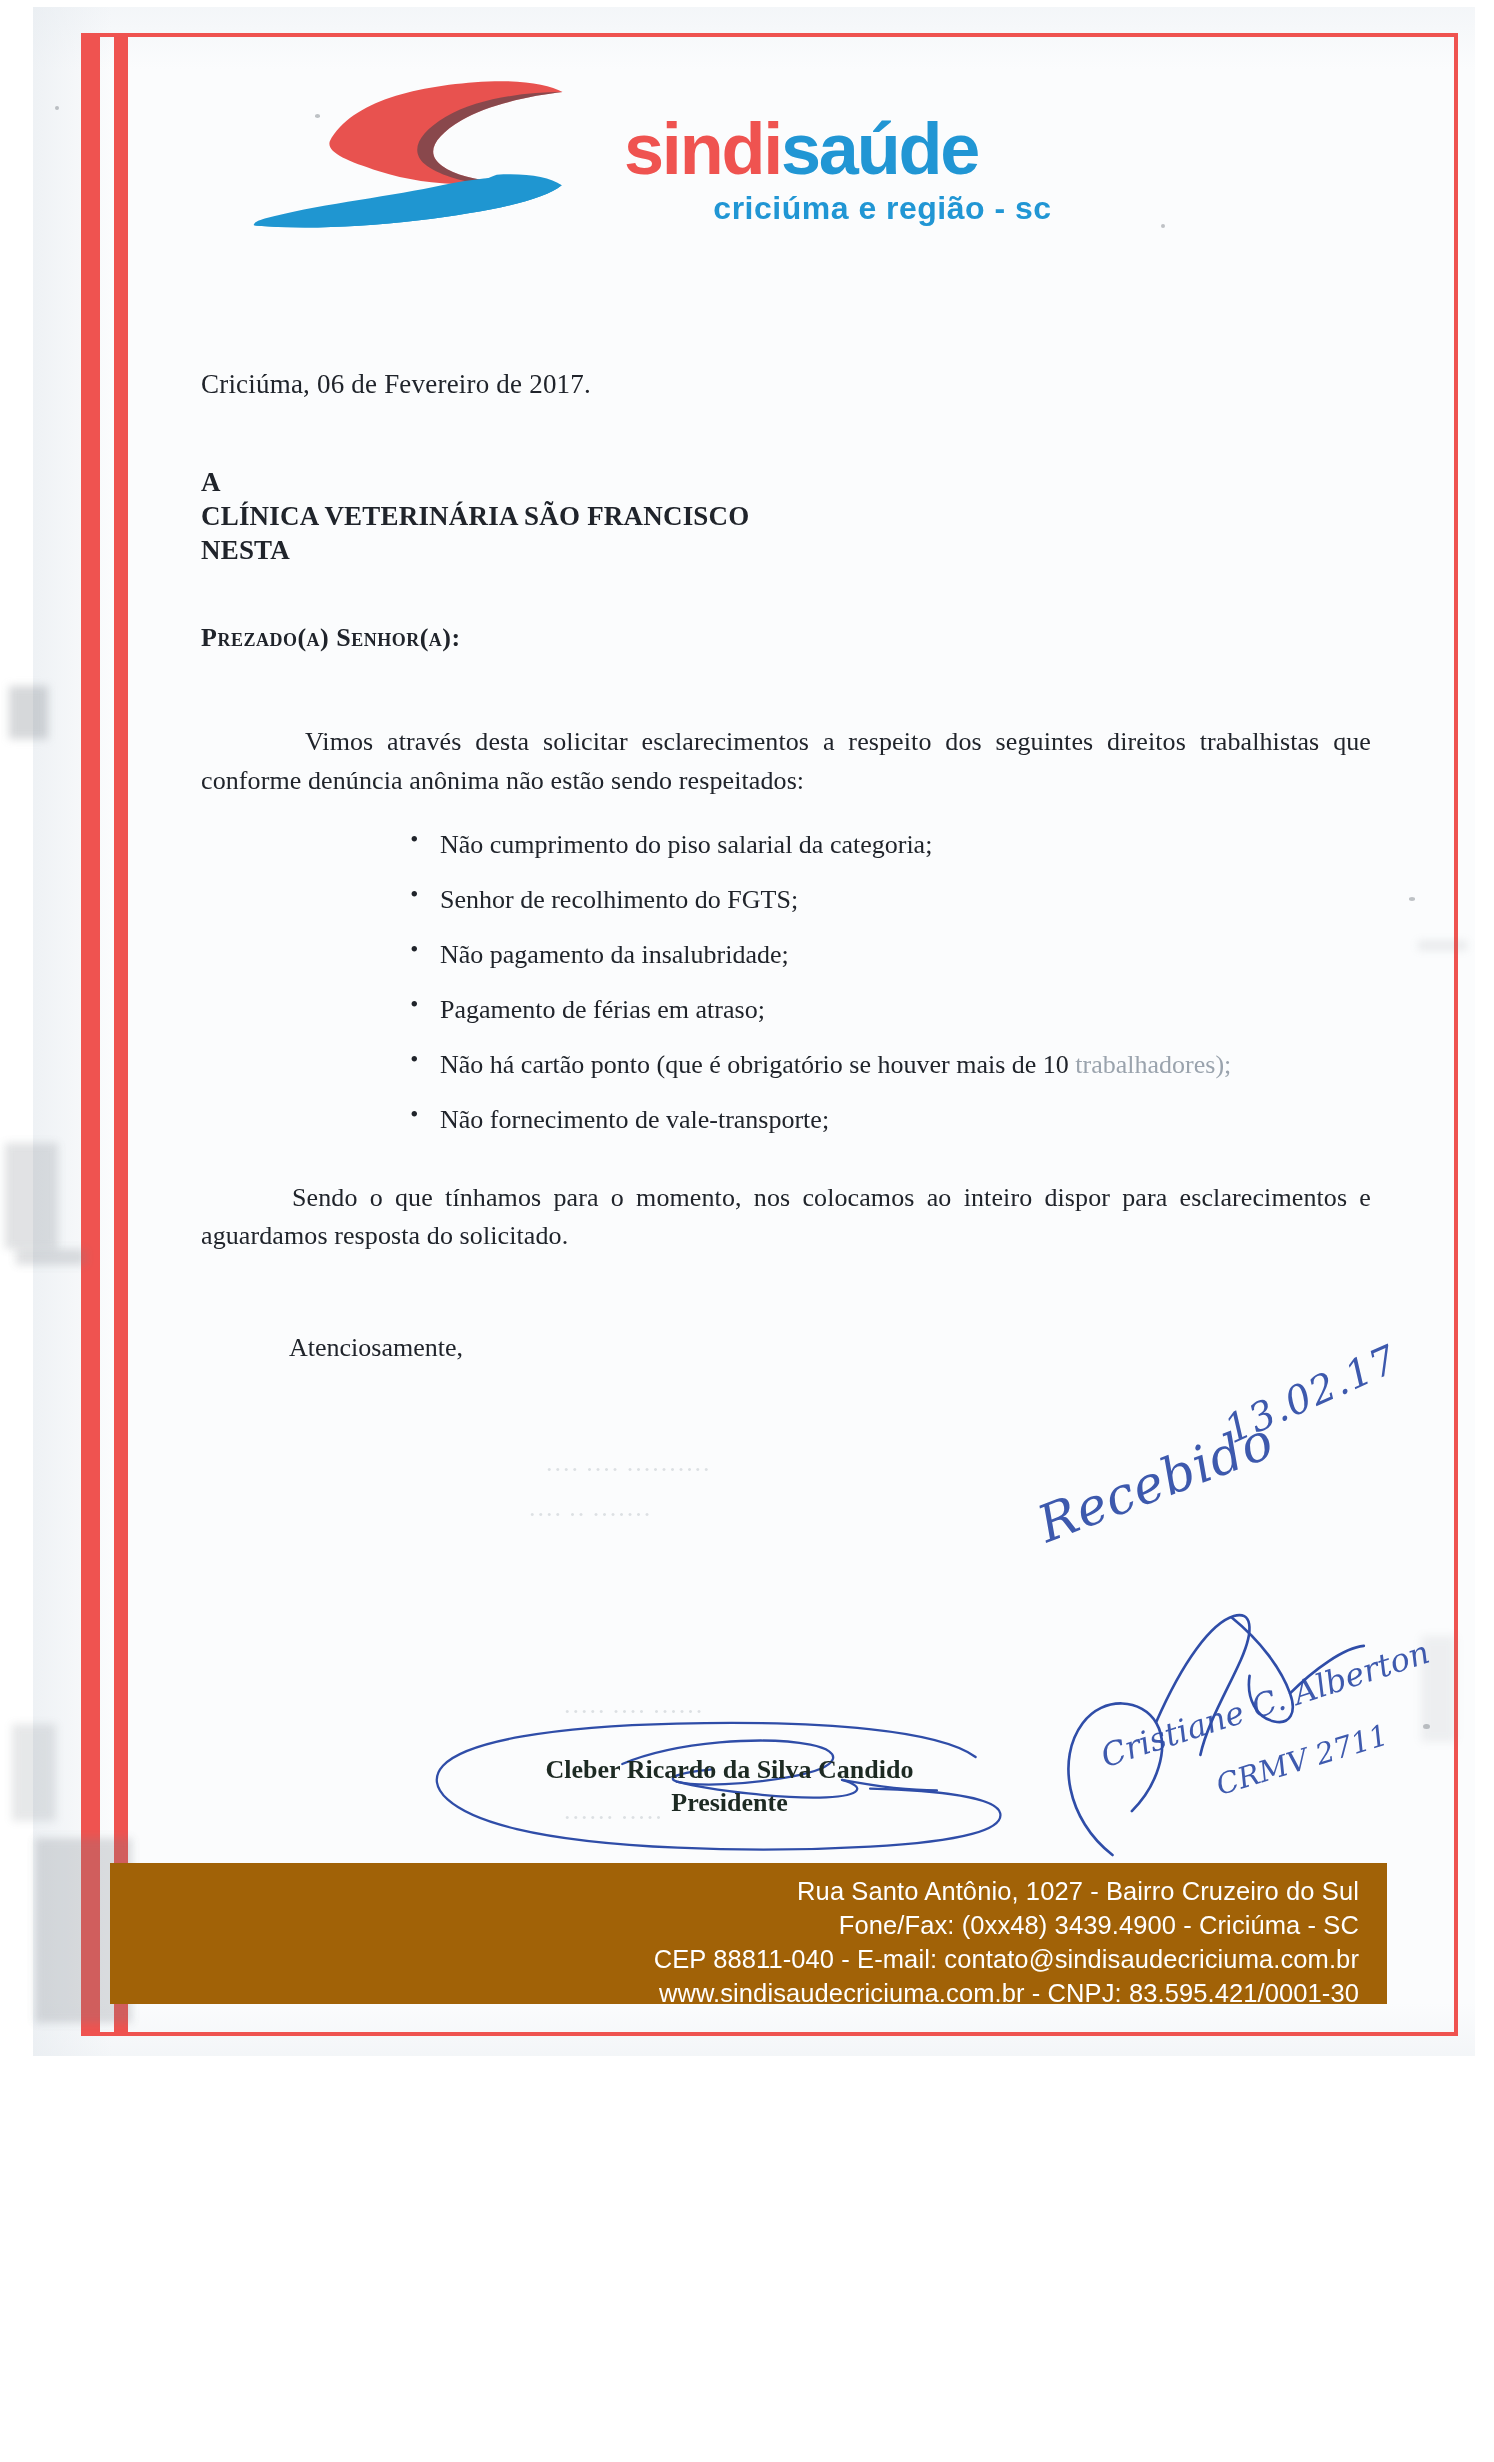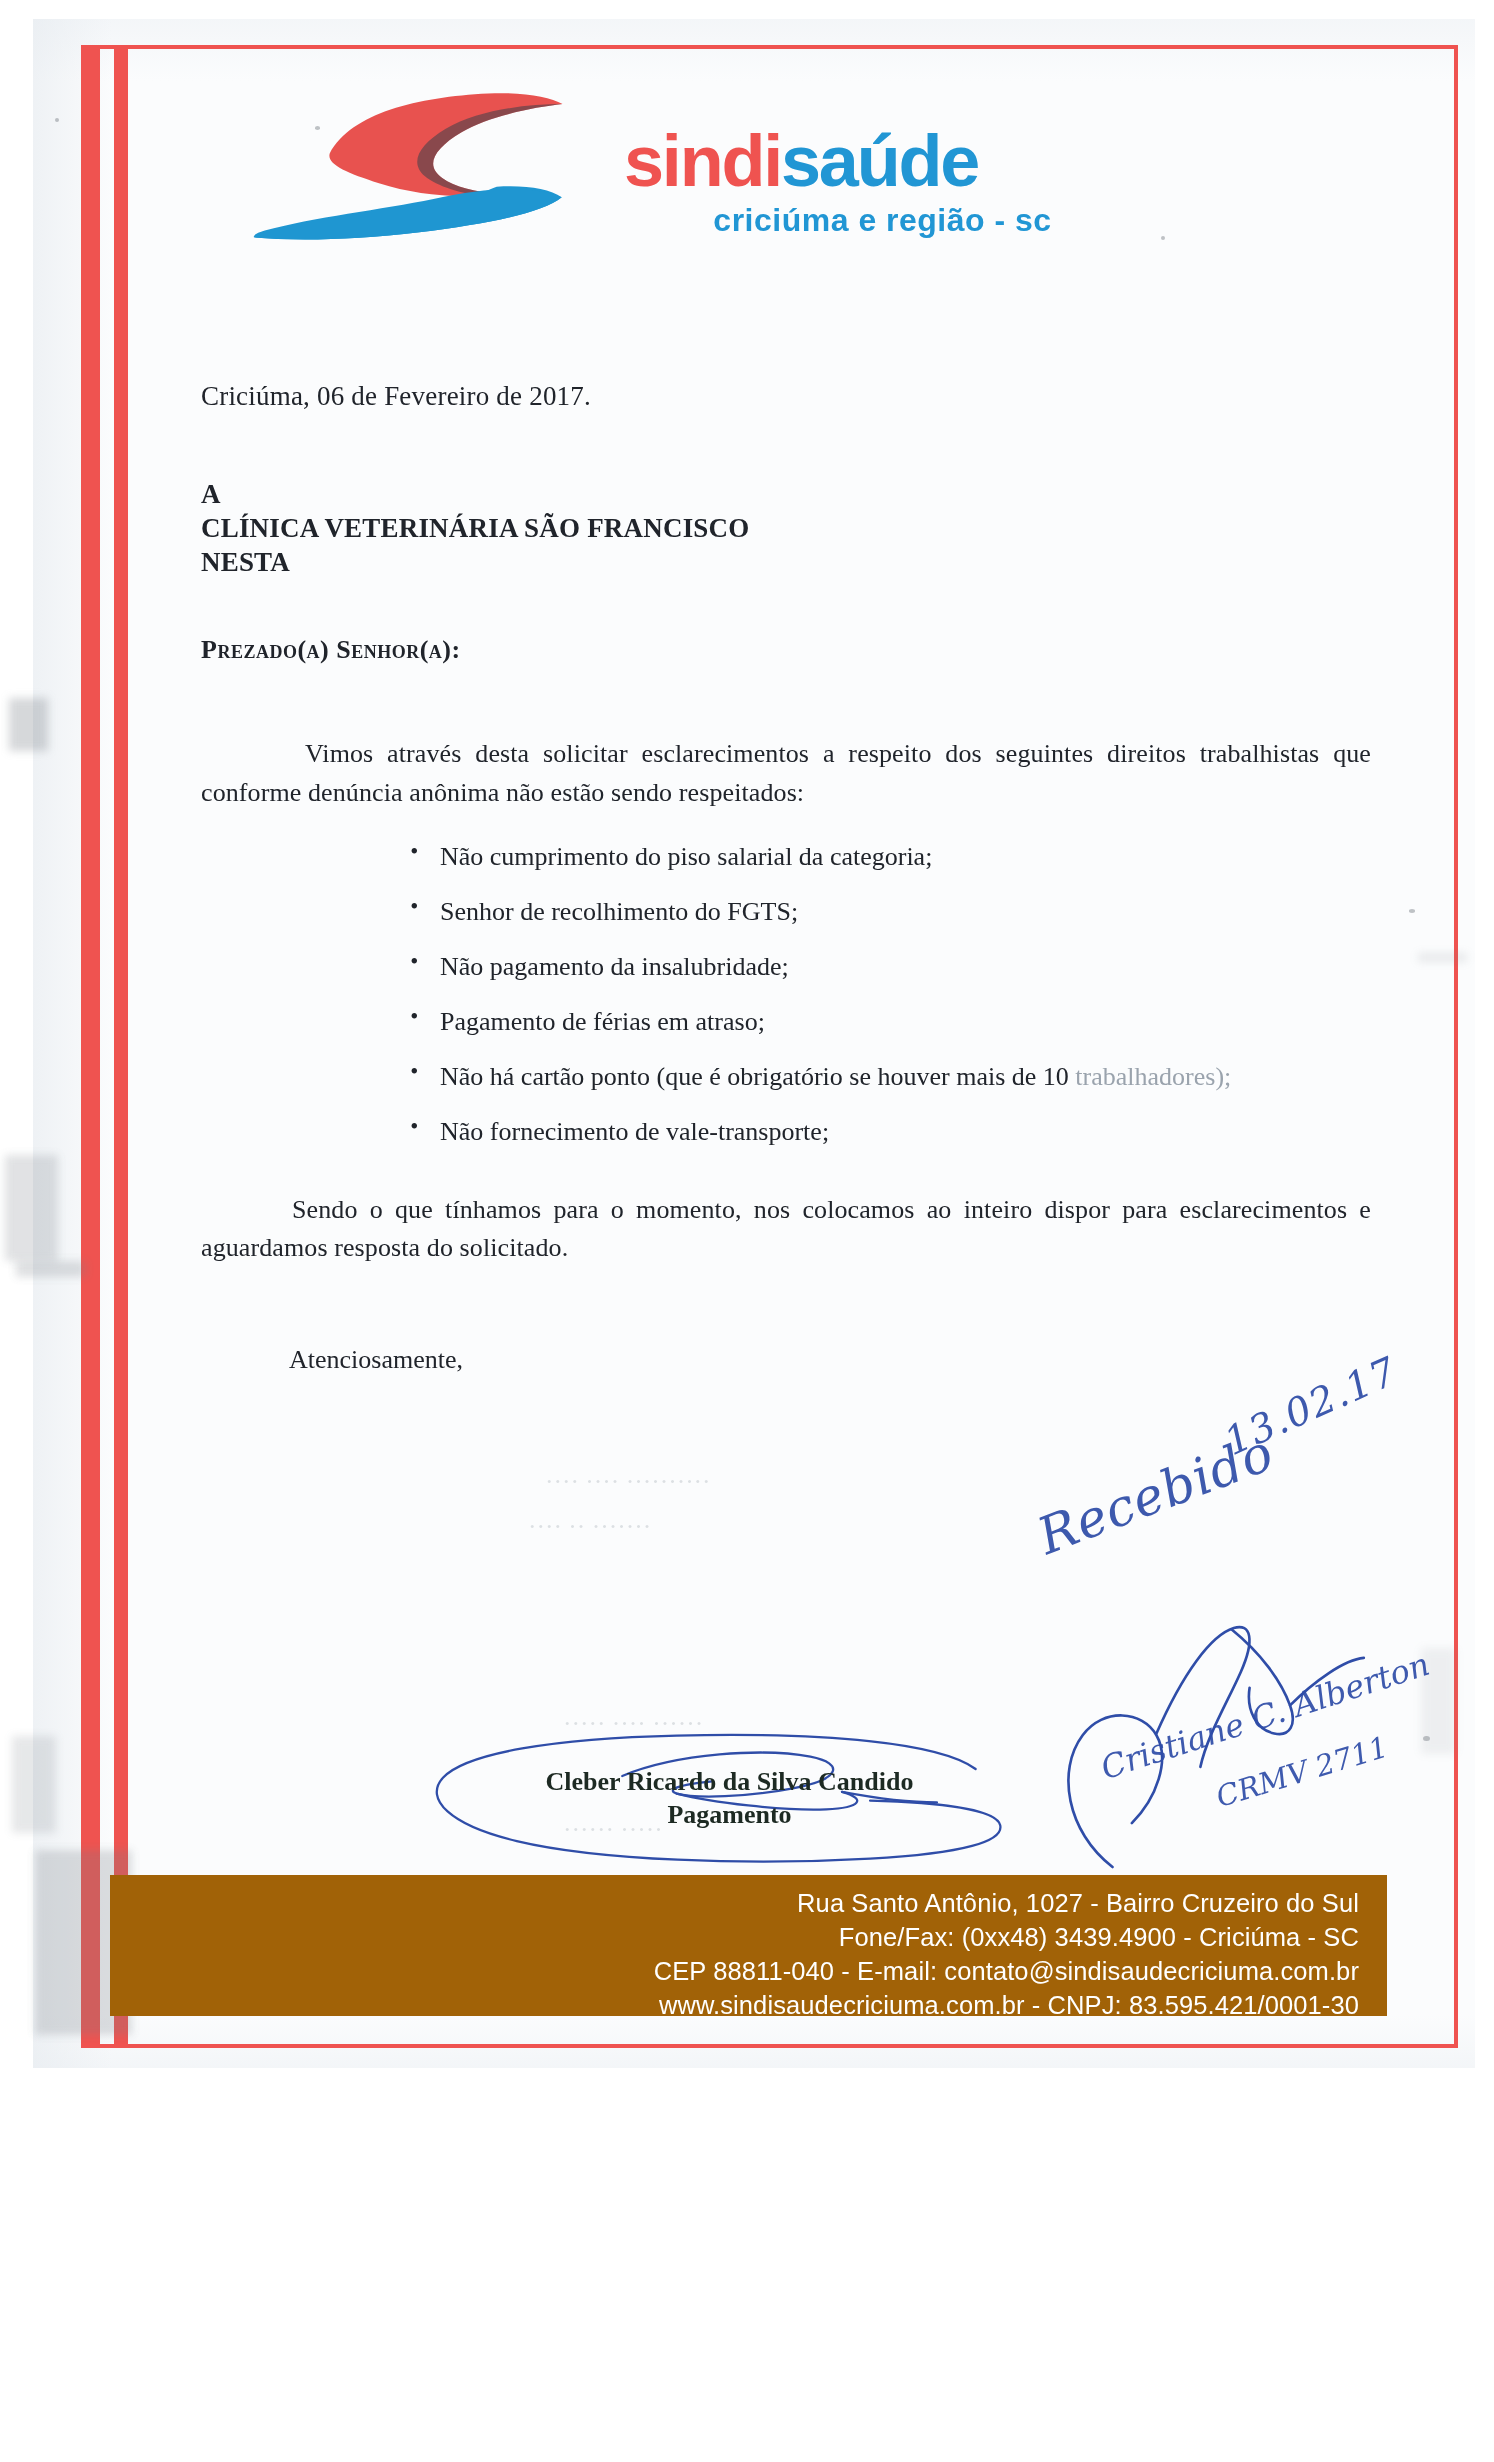--- a/index.html
+++ b/index.html
@@ -18,7 +18,7 @@
   
   .scan-page {
     position: absolute;
-    left: 0; top: 12px;
+    left: 0; top: 0;
     width: 1494px;
     height: 2428px;
     background: #ffffff;

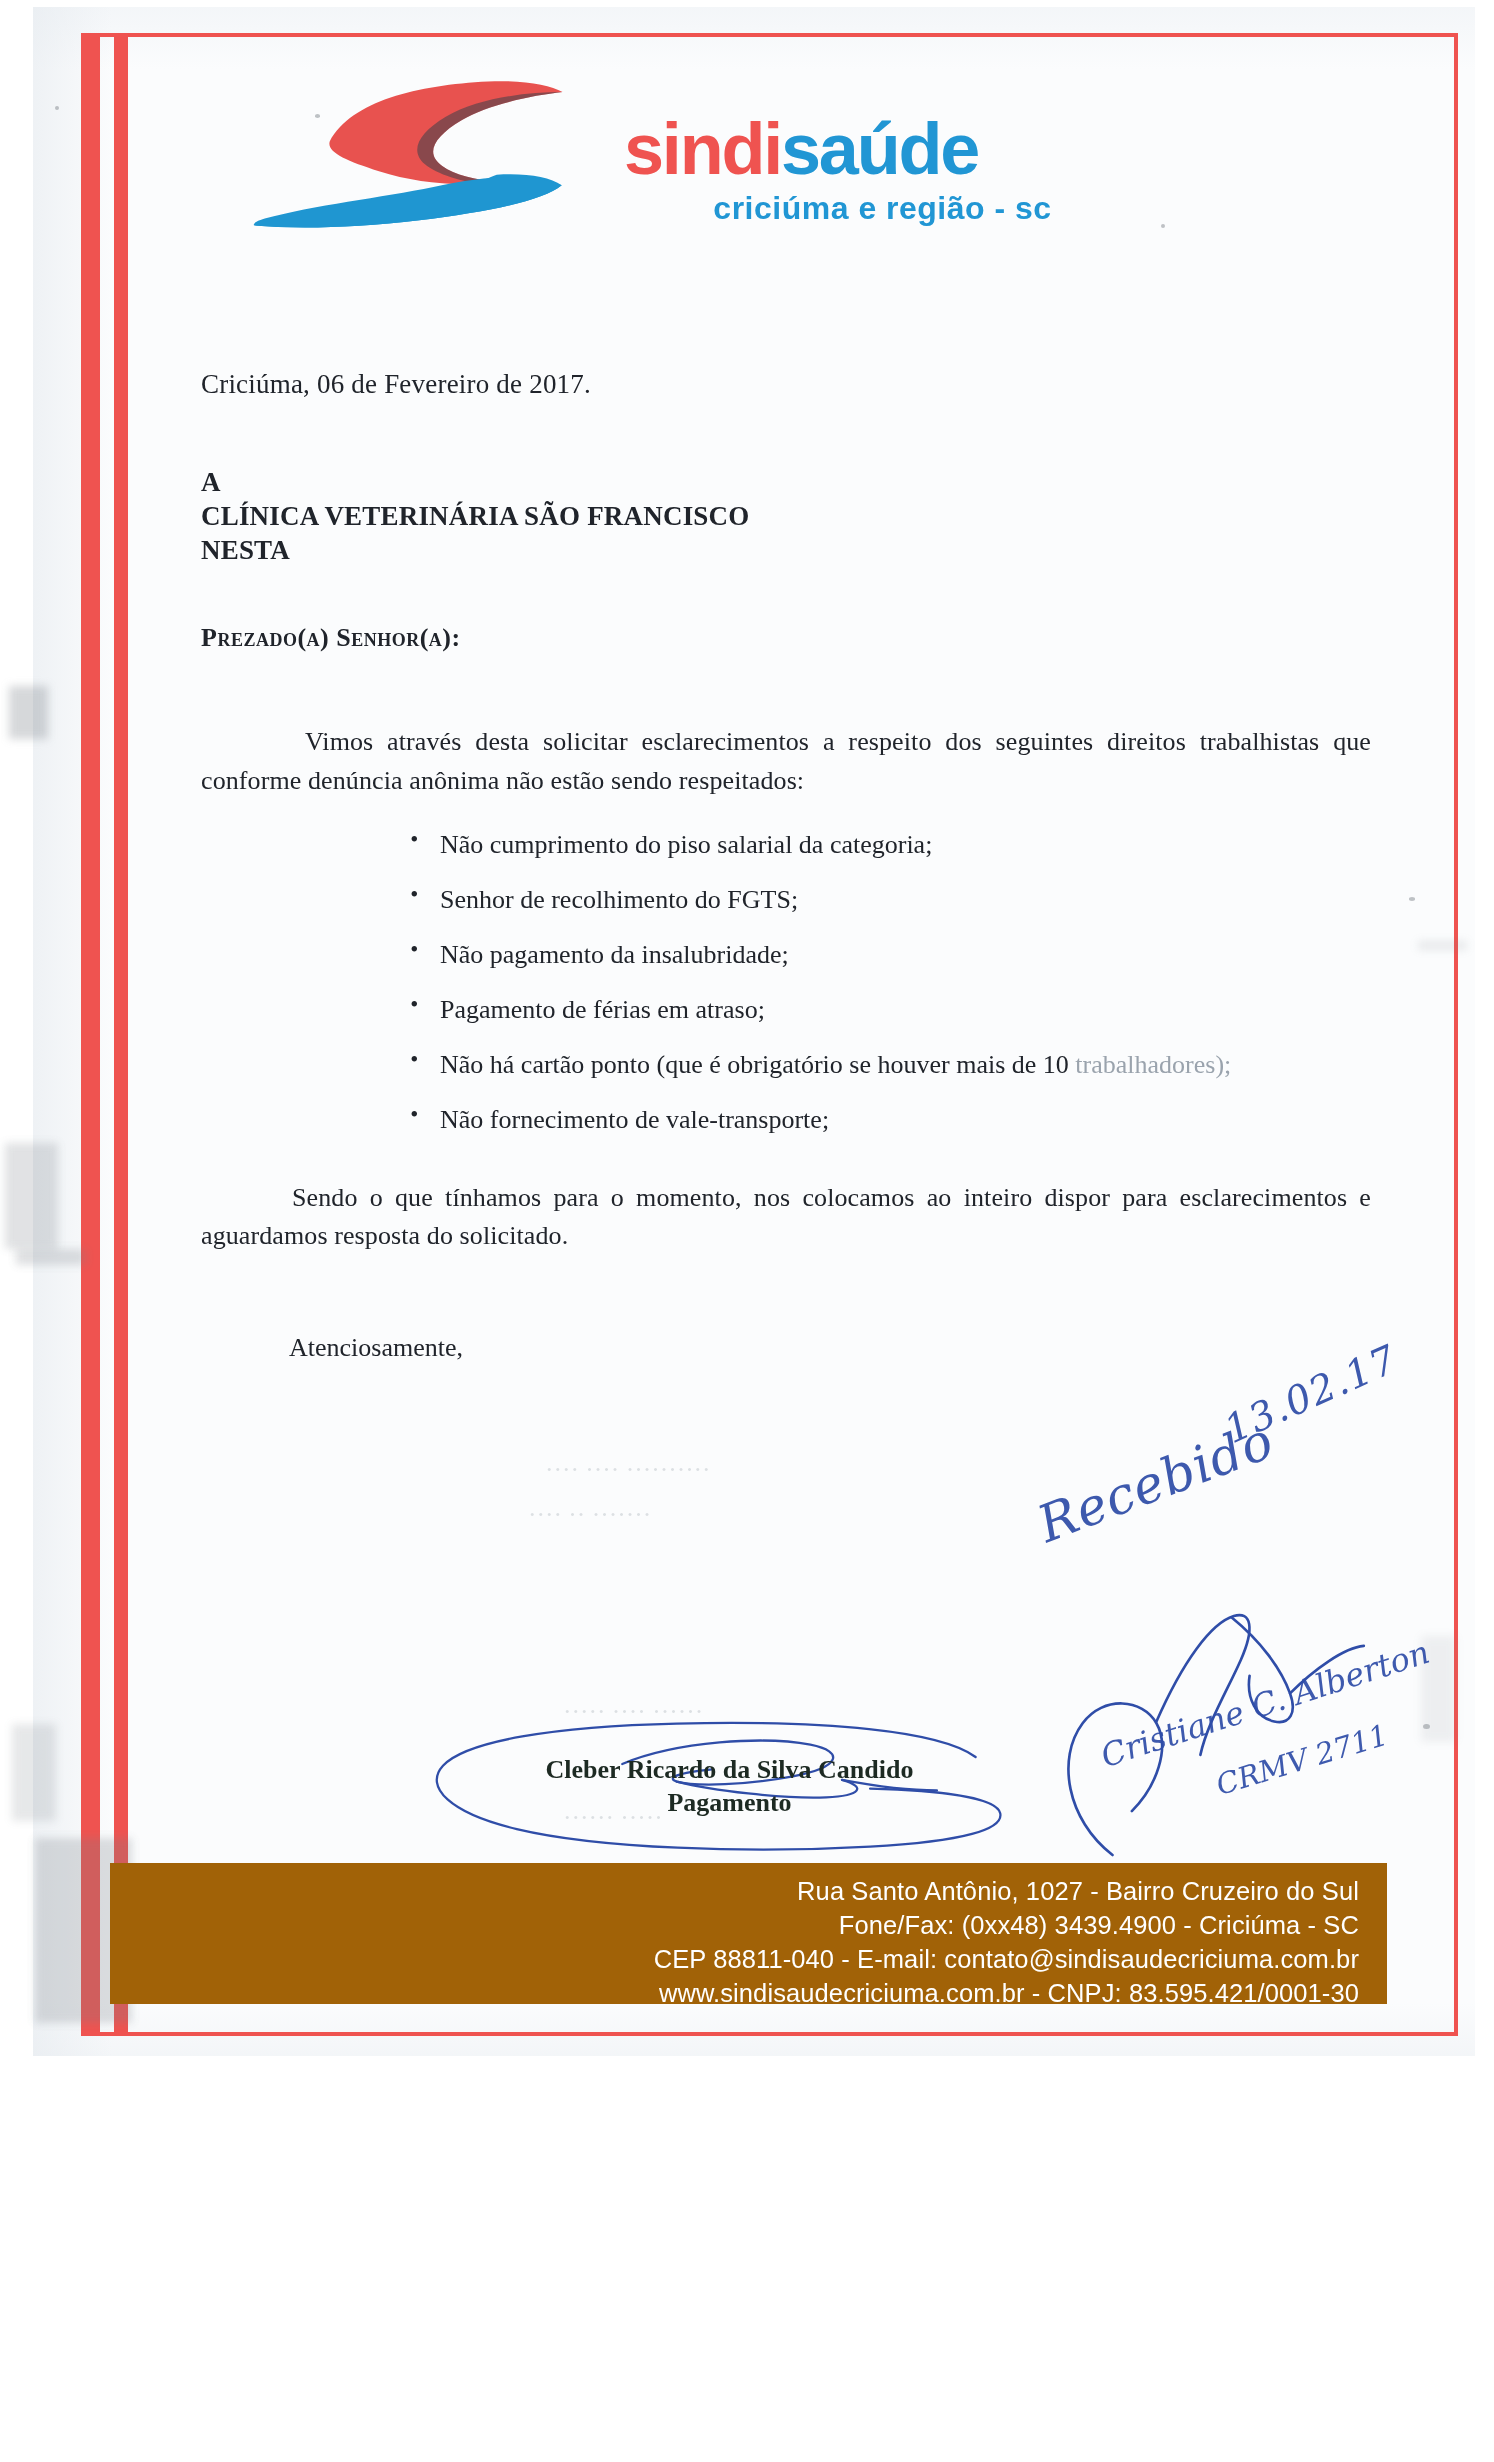--- a/index.html
+++ b/index.html
@@ -425,7 +425,7 @@
 
   <div class="sig-block">
     <div>Cleber Ricardo da Silva Candido</div>
-    <div>Pagamento</div>
+    <div>Presidente</div>
   </div>
 
   <svg class="sig-svg-recv" viewBox="0 0 470 520">

